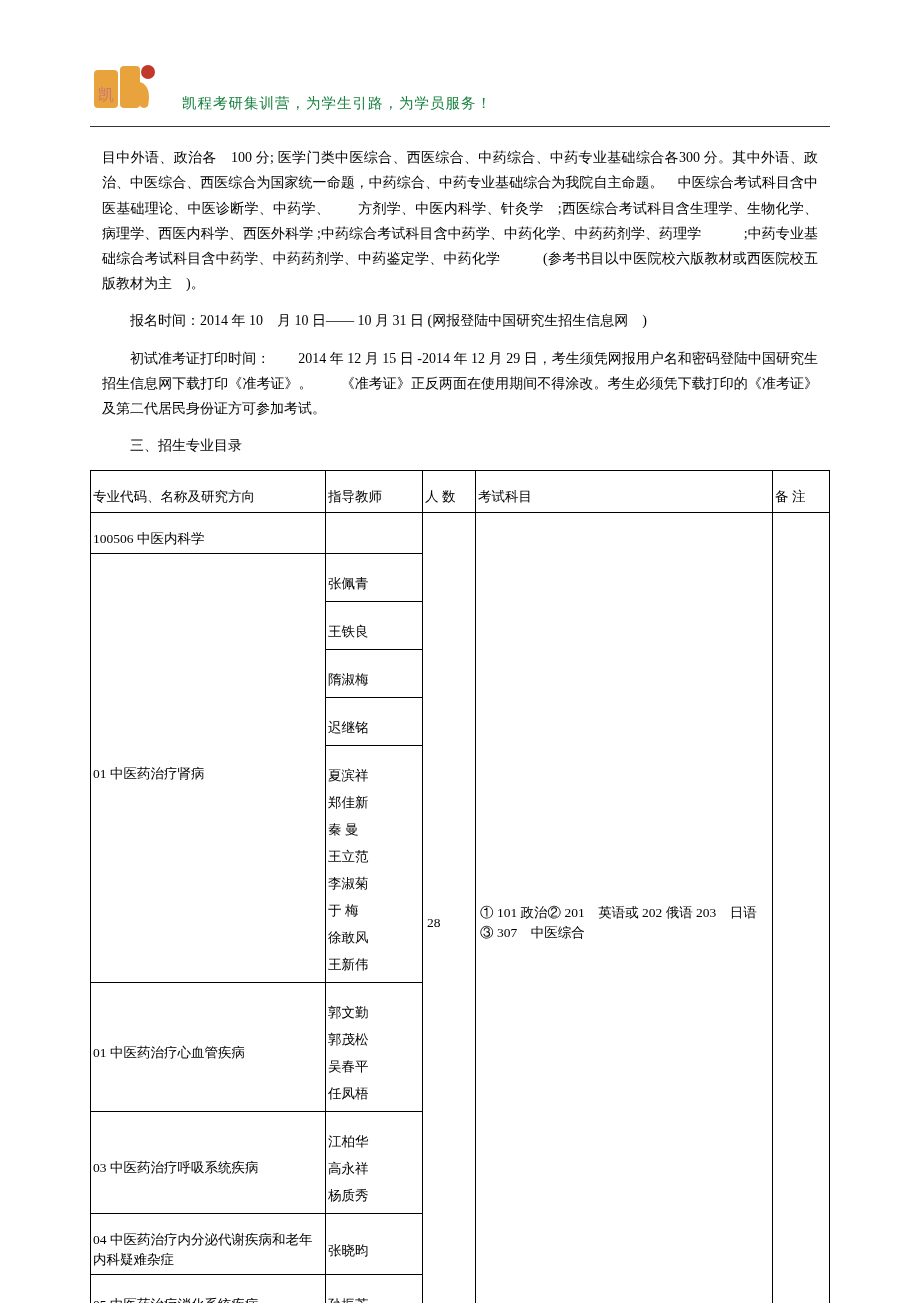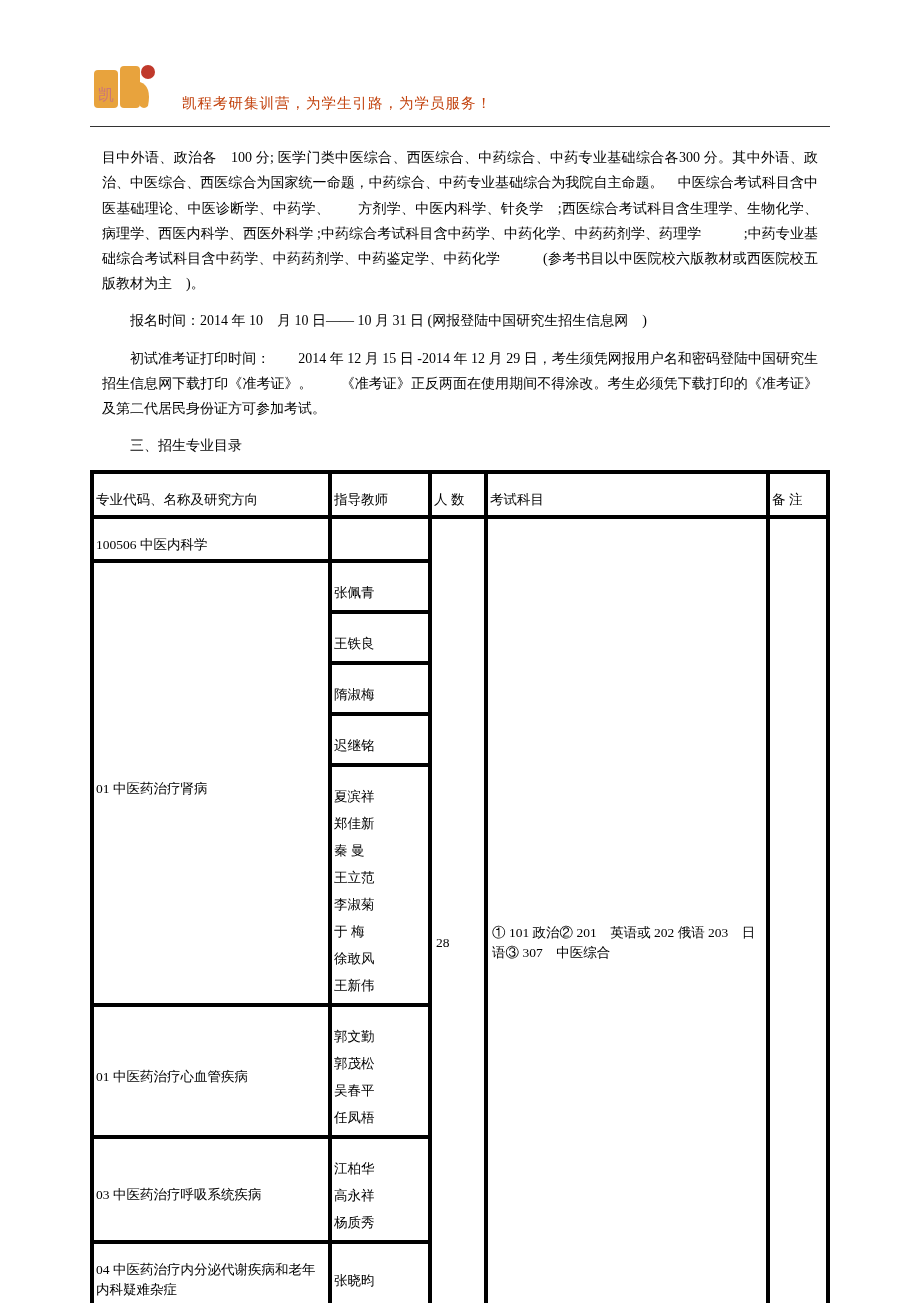--- a/index.html
+++ b/index.html
@@ -27,7 +27,7 @@
       margin-right: 20px;
     }
     .slogan {
-      color: #c2410c;
+      color: #15803d;
       font-size: 14.5px;
       letter-spacing: 1px;
       padding-bottom: 6px;

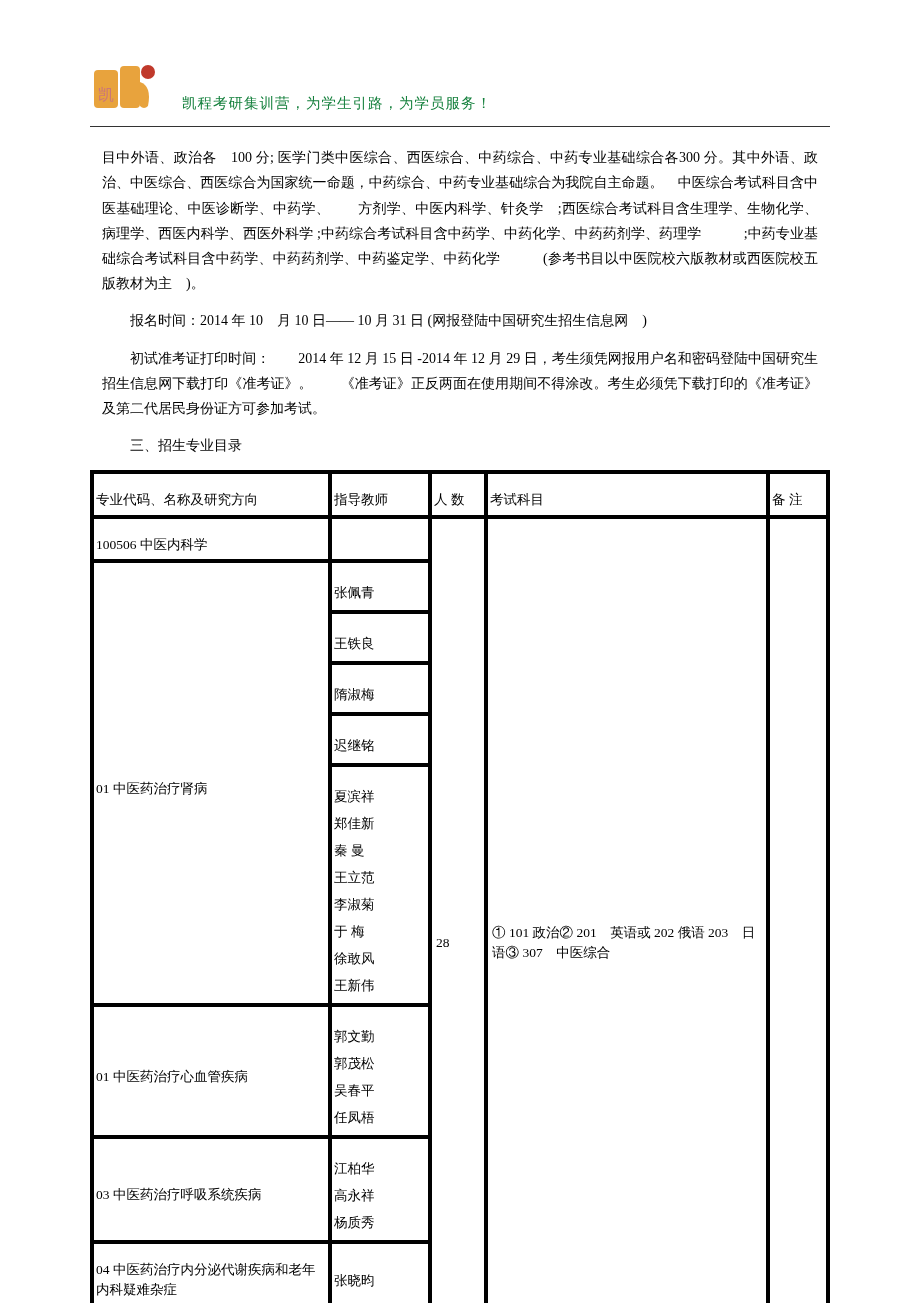--- a/index.html
+++ b/index.html
@@ -45,7 +45,7 @@
       font-size: 13.5px;
     }
     td {
-      border: 4px solid #000000;
+      border: 1px solid #000000;
       padding: 16px 2px 4px 2px;
       vertical-align: middle;
       line-height: 1.5;

